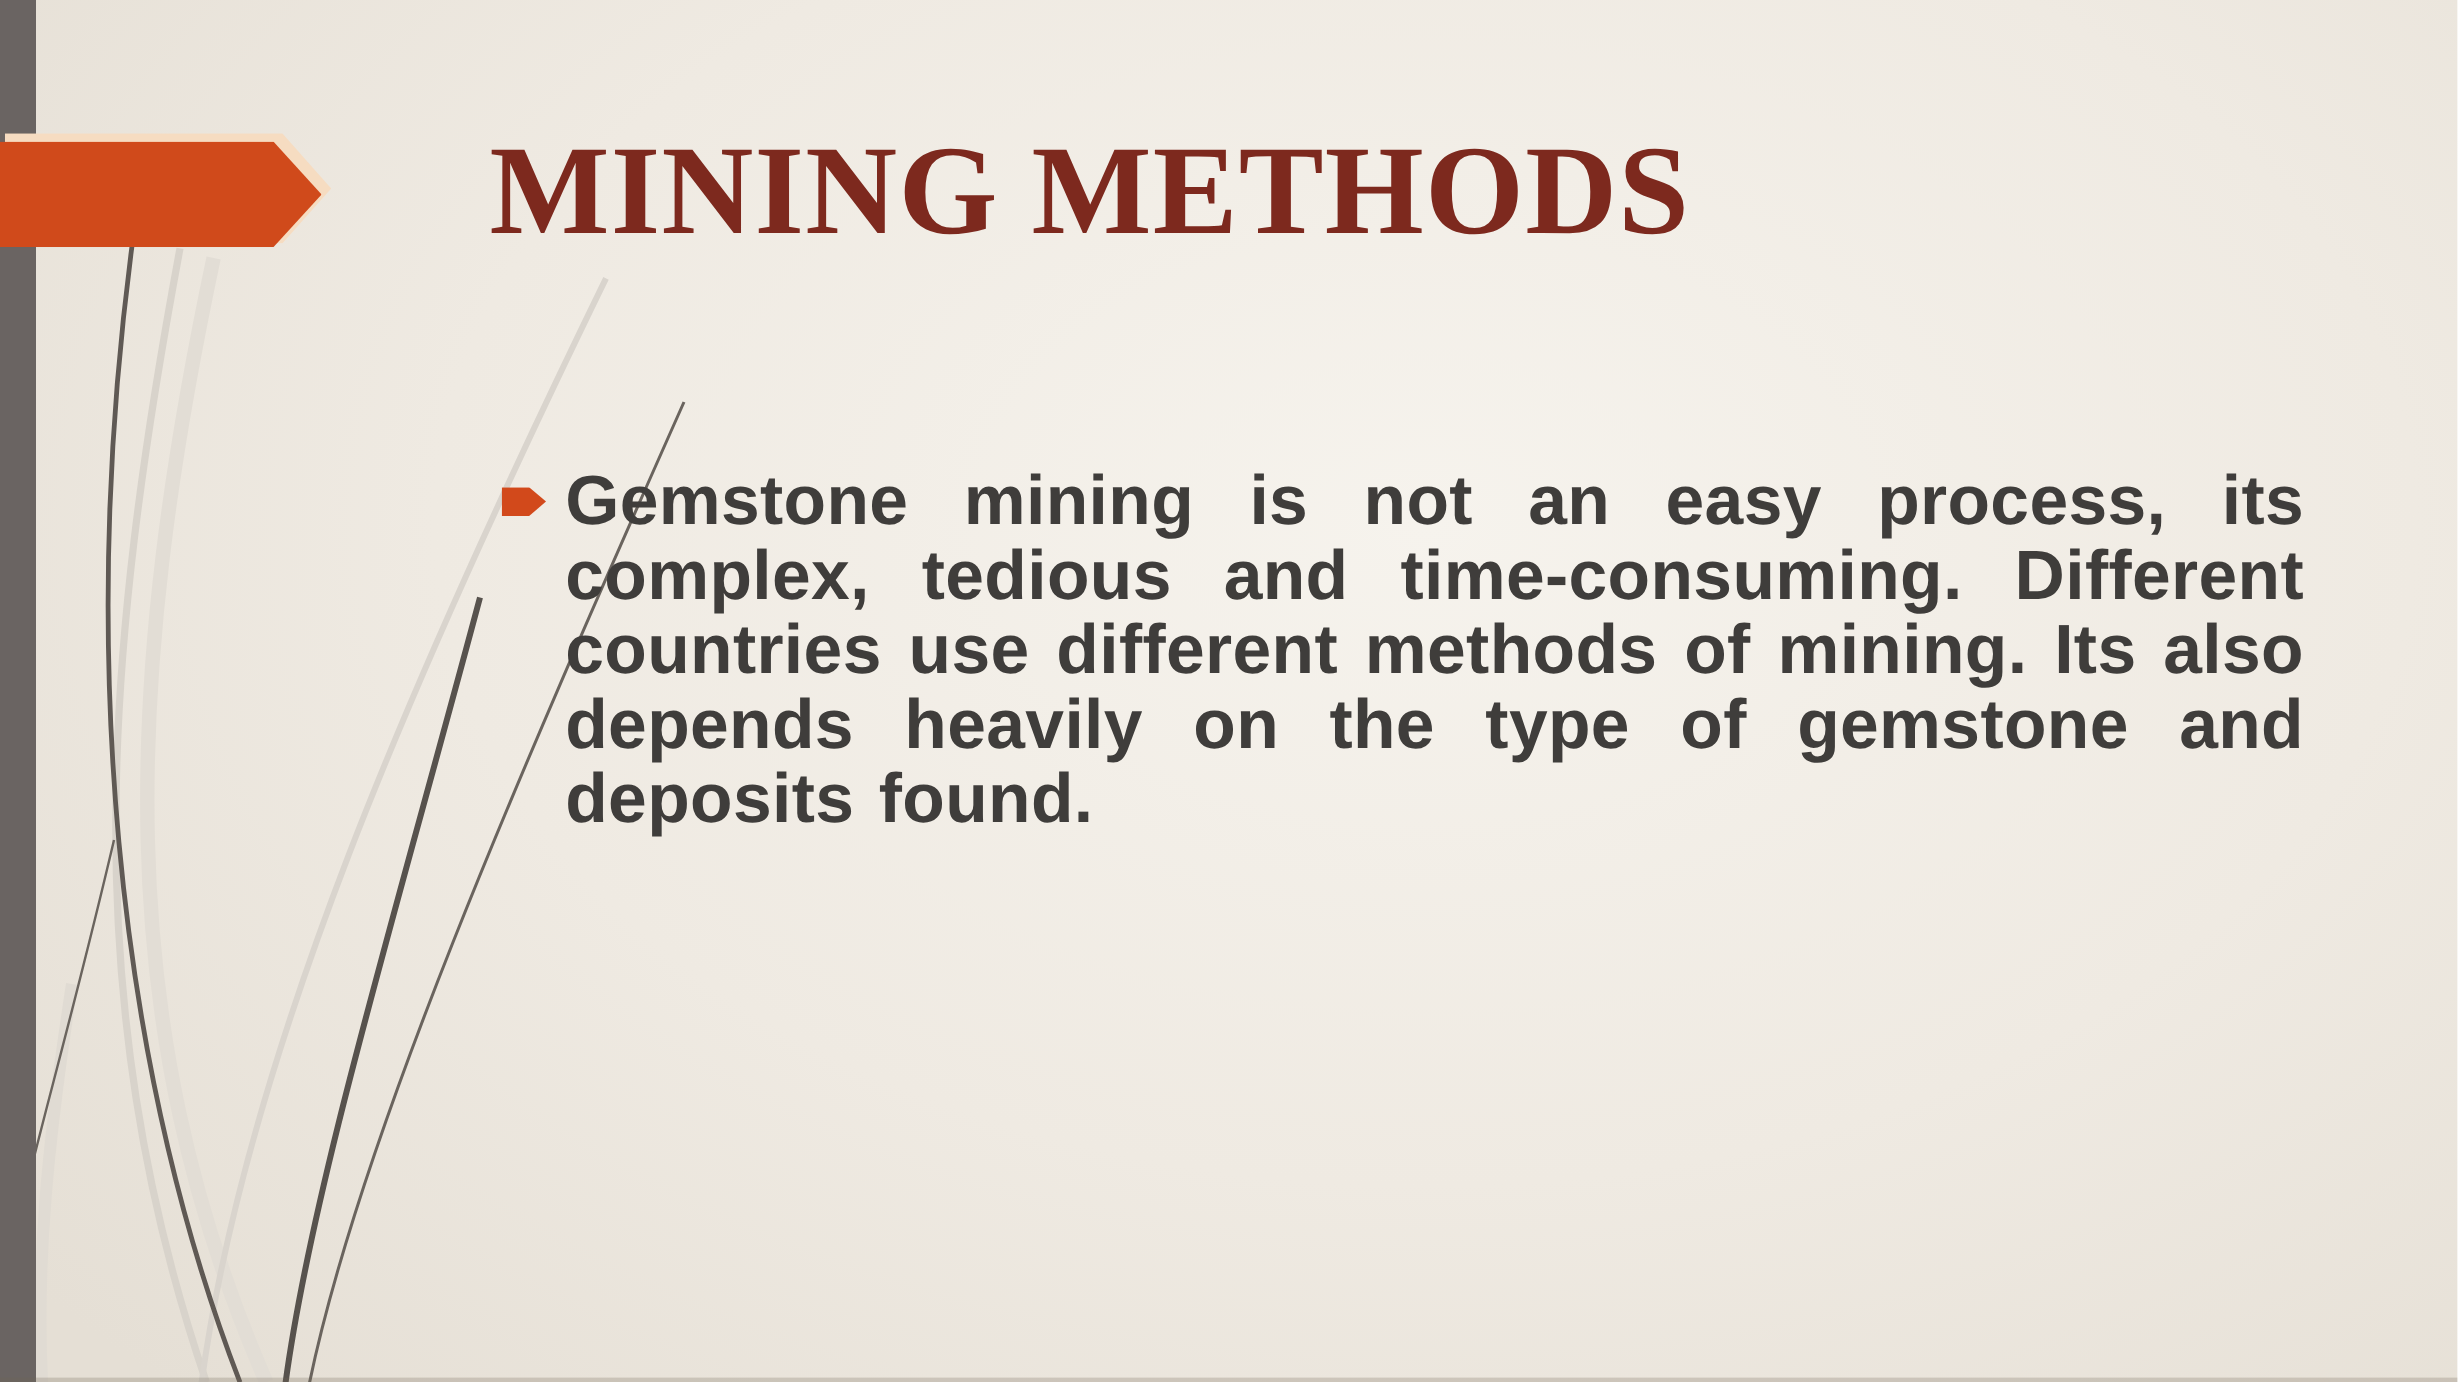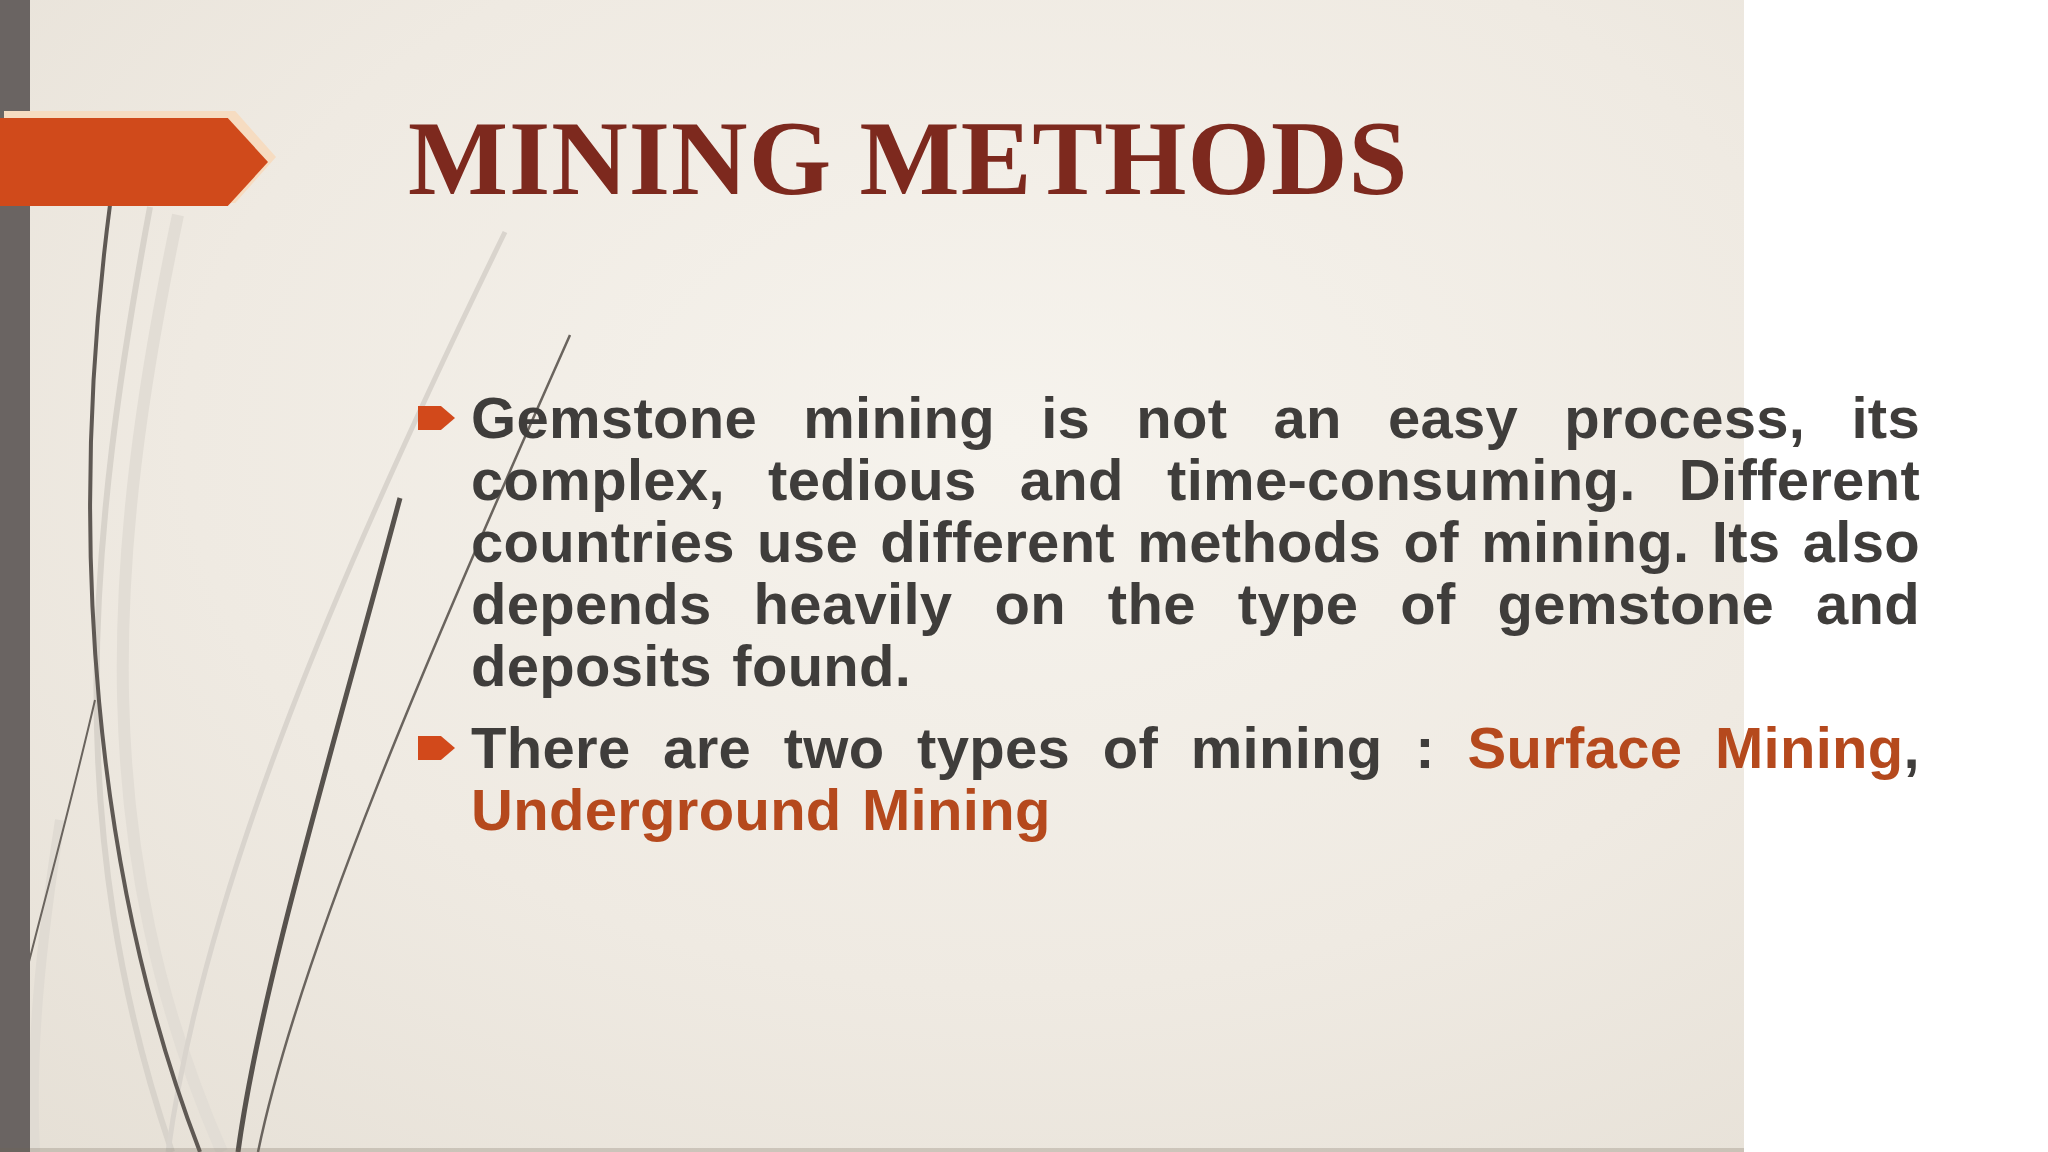--- a/index.html
+++ b/index.html
@@ -11,7 +11,7 @@
   }
   .slide {
     position: relative;
-    width: 1744px;
+    width: 2048px;
     height: 1152px;
     background:
       radial-gradient(ellipse 1500px 1000px at 58% 38%, #f6f3ed 0%, #efeae2 55%, #e5dfd5 100%);

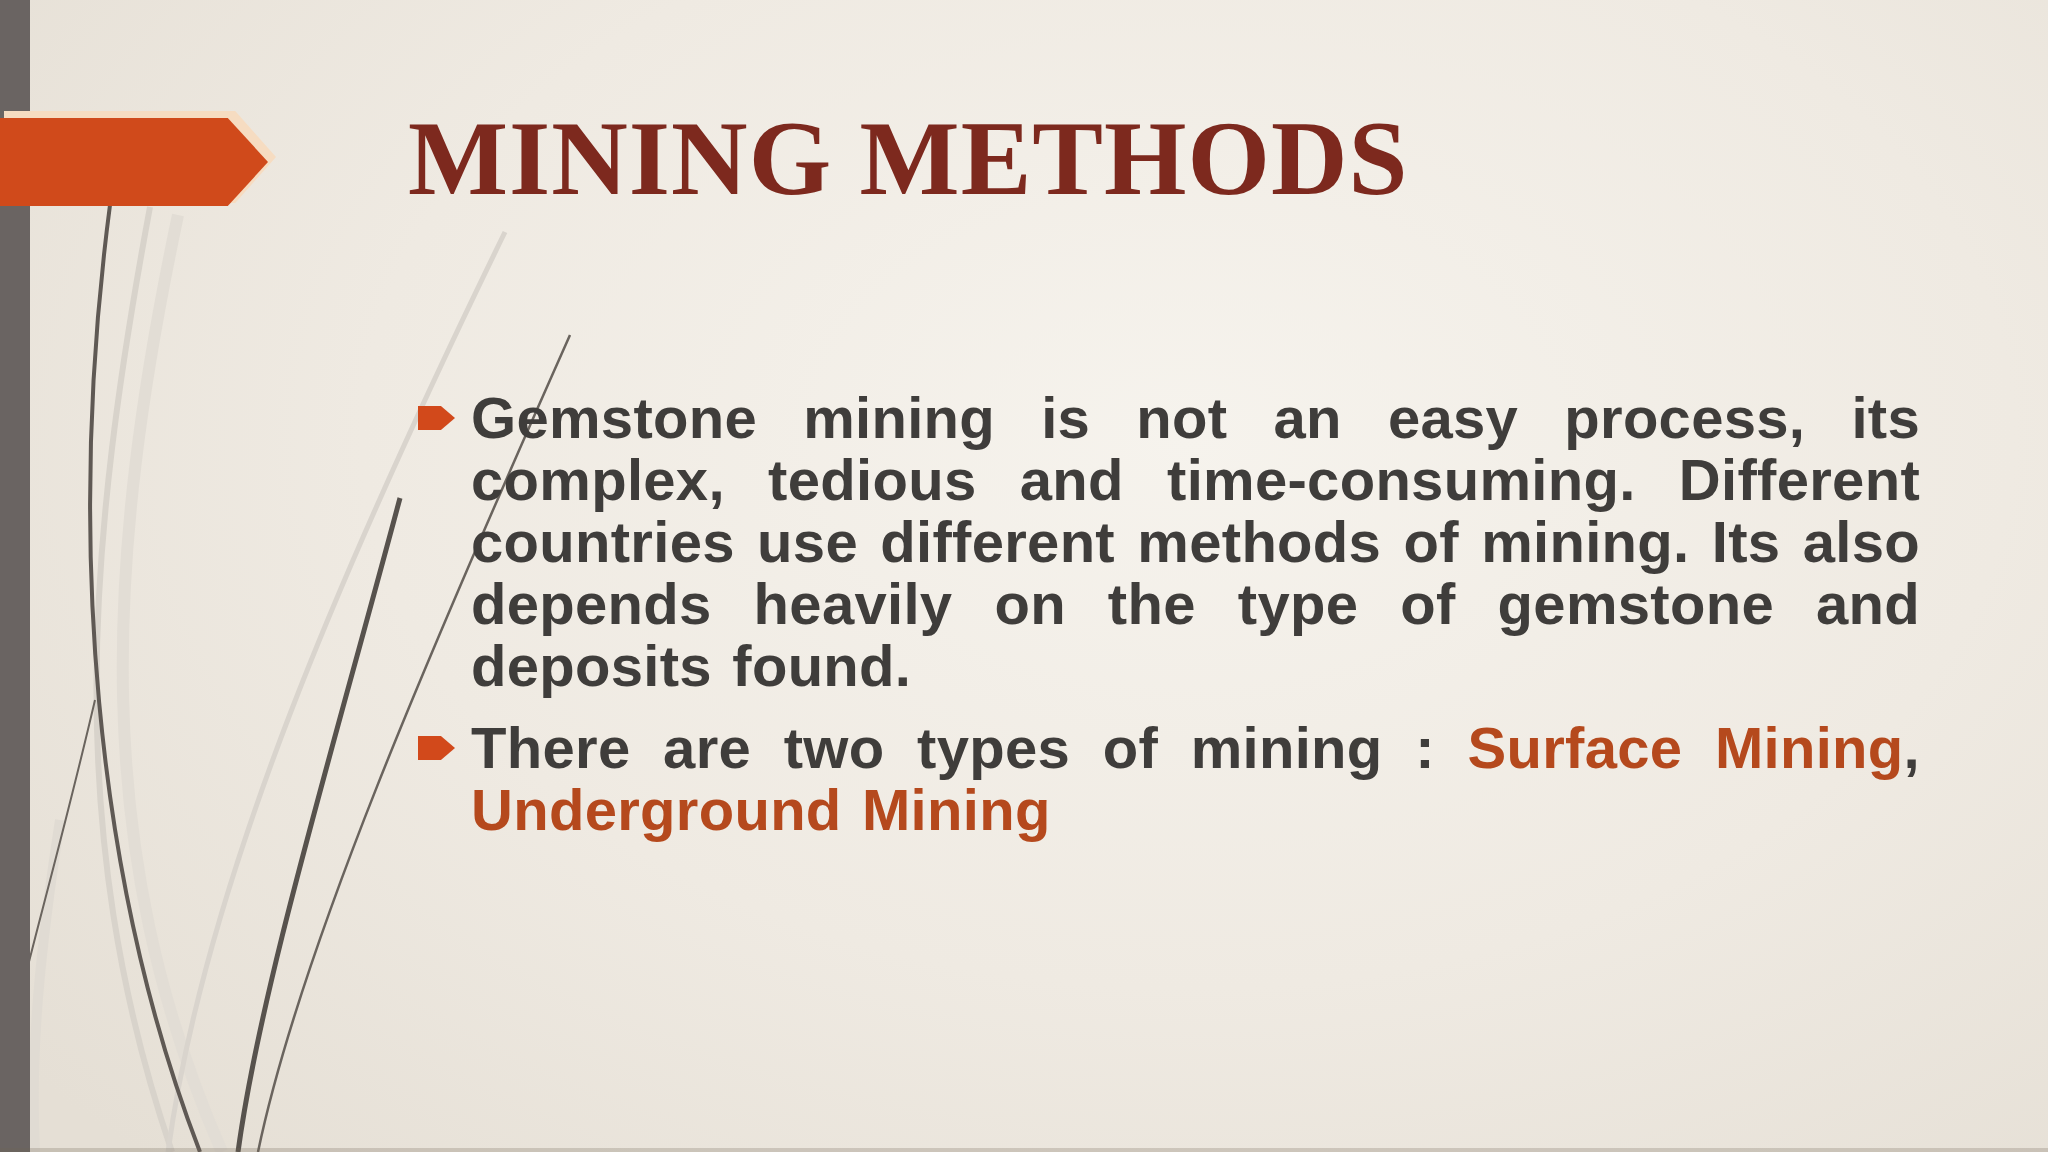--- a/index.html
+++ b/index.html
@@ -140,10 +140,6 @@
     </div>
 
 
-    <div class="bullet">
-      <span class="marker"></span>
-      <p class="bullet-text"><span class="seg-dark">There are two types of mining : </span><span class="seg-accent">Surface Mining</span><span class="seg-dark">, </span><span class="seg-accent">Underground Mining</span></p>
-    </div>
 
   </div>
 

